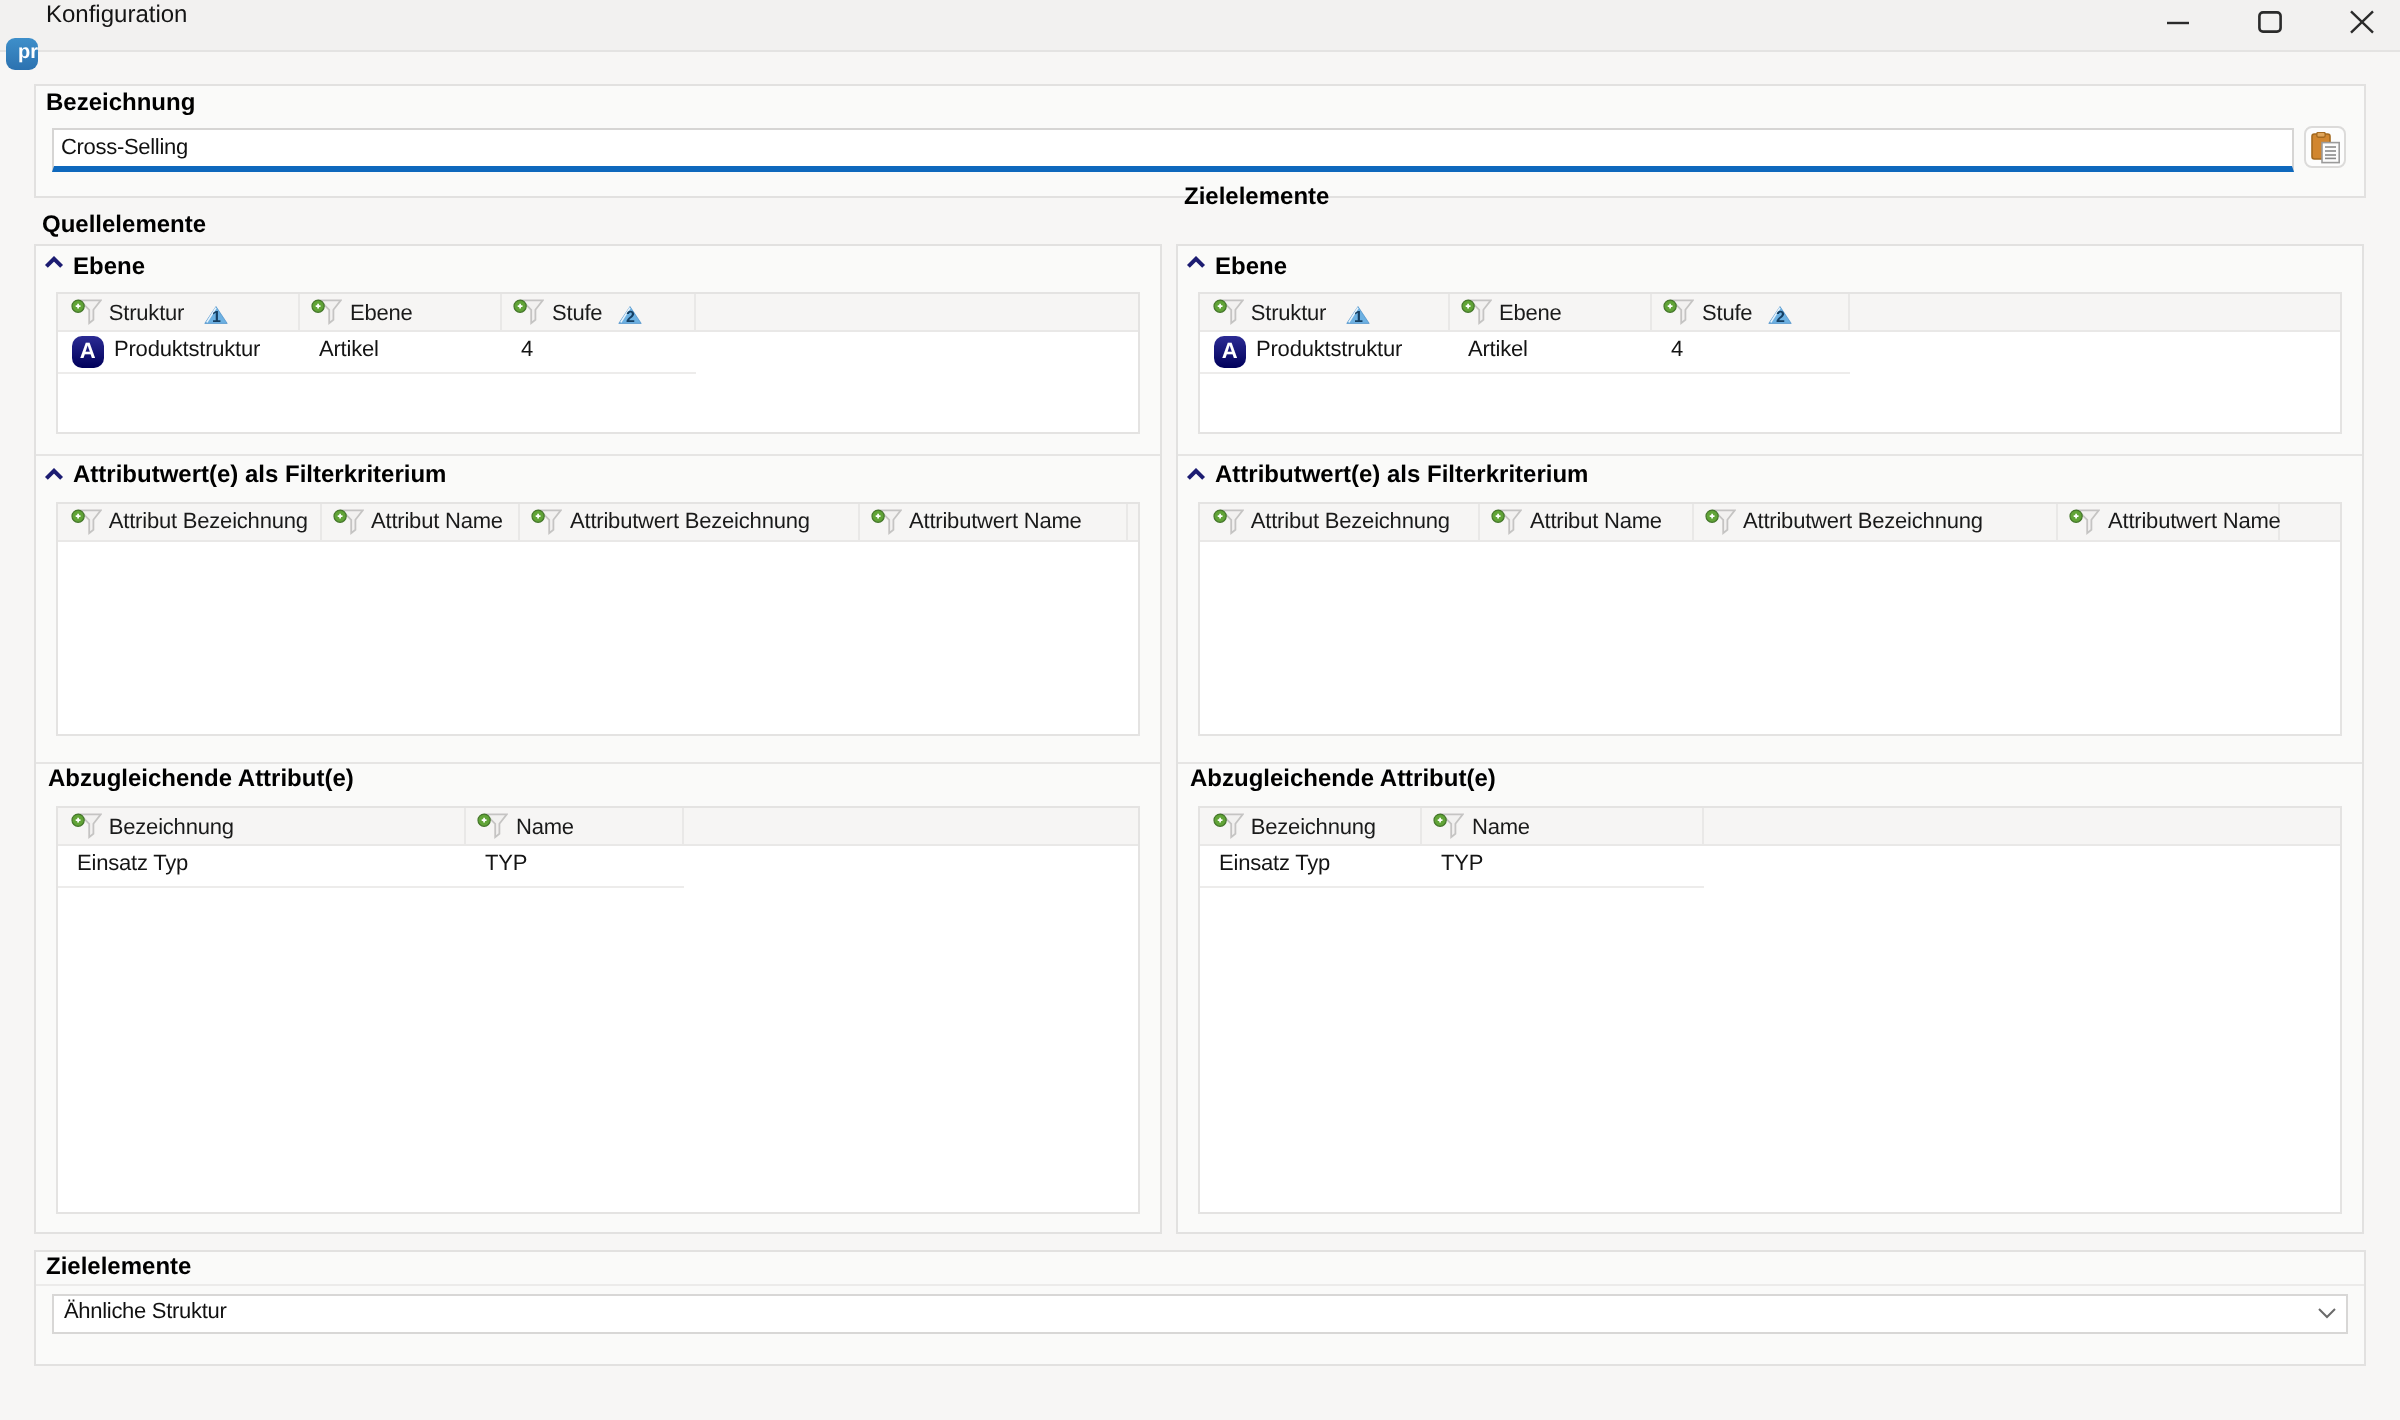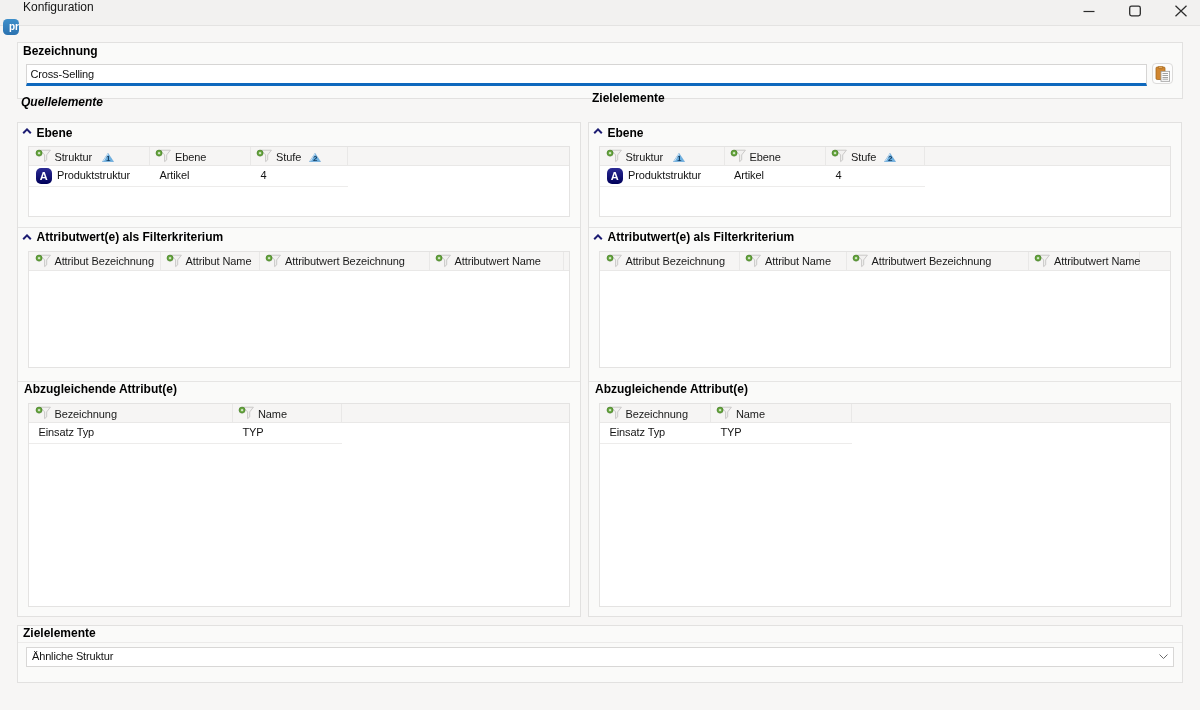--- a/index.html
+++ b/index.html
@@ -46,7 +46,7 @@
 <line x1="7.5" y1="11.5" x2="13" y2="11.5" stroke="#8a8a8a" stroke-width="0.8"></line>
 <line x1="7.5" y1="13.2" x2="13" y2="13.2" stroke="#8a8a8a" stroke-width="0.8"></line>
 </svg>
-<div class="blabel" style="left:21px;top:95px;font-style:italic;">Quellelemente</div>
+<div class="blabel" style="left:21px;top:105px;">Quellelemente</div>
 <div class="blabel" style="left:592px;top:91px;">Zielelemente</div>
 <div class="panel" style="left:17px;top:122px;width:564px;height:495px;"></div>
 <svg class="abs" style="left:21.5px;top:127.5px" width="10" height="7" viewBox="0 0 10 7">

